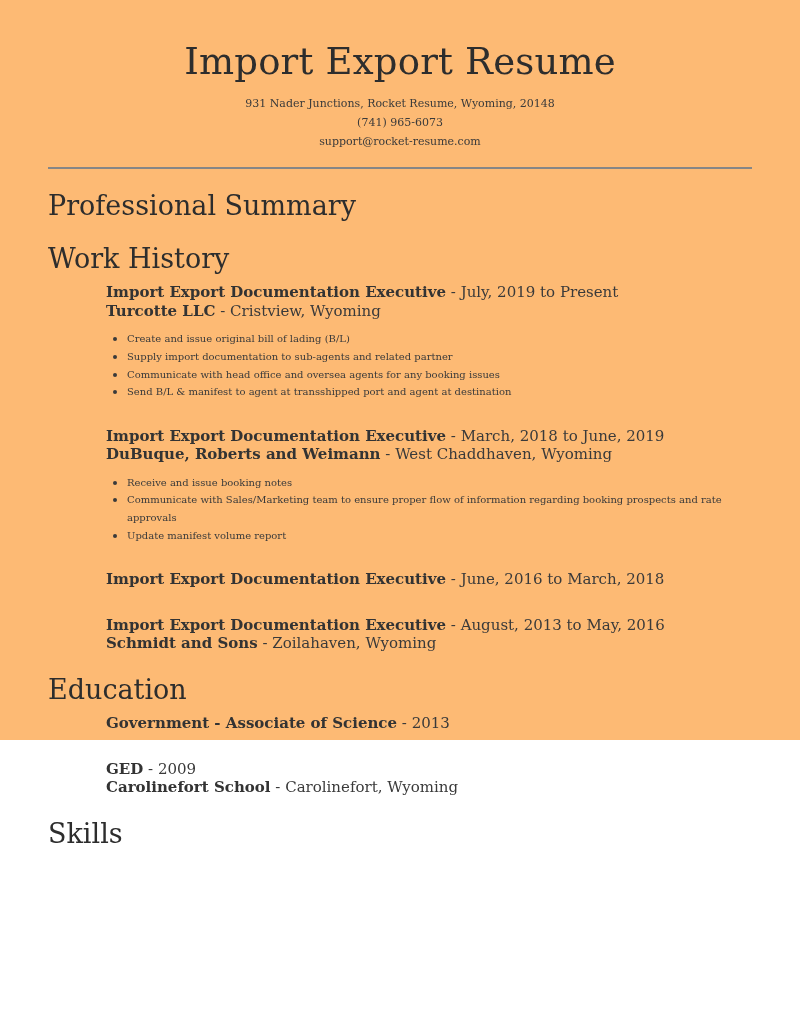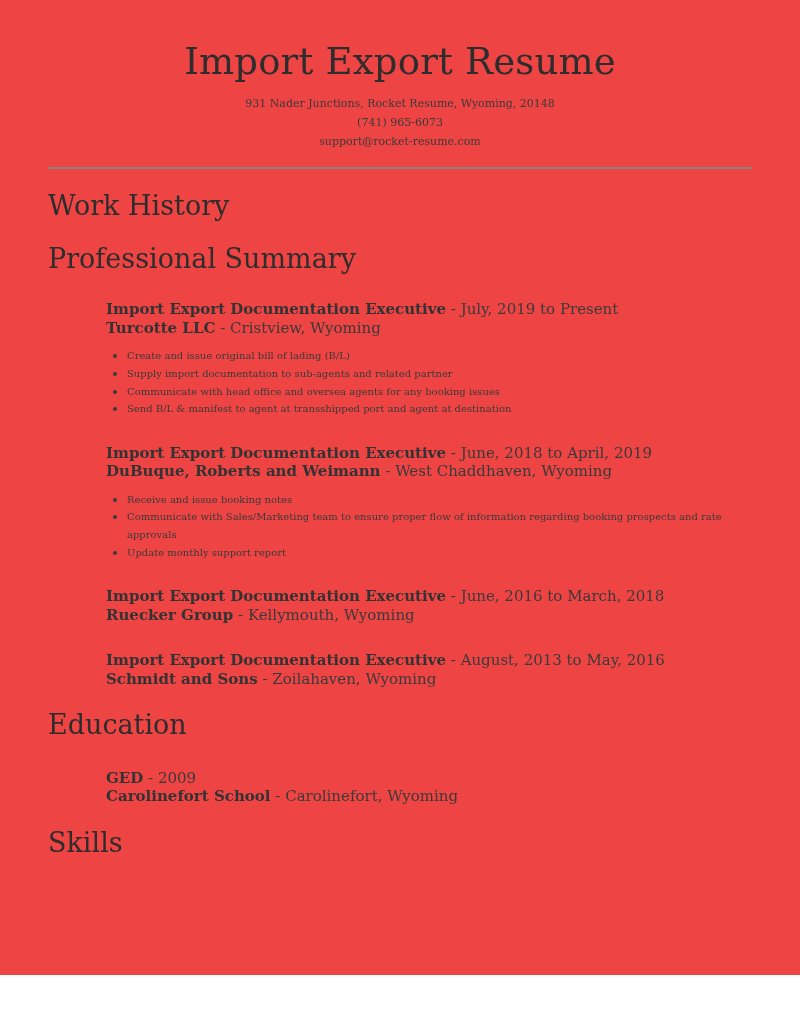--- a/index.html
+++ b/index.html
@@ -13,9 +13,9 @@
   }
   .page {
     width: 800px;
-    height: 975px;
+    height: 740px;
     padding: 42px 48px 0 48px;
-    background: #ef4444;
+    background: #fdba74;
   }
   
   .header { text-align: center; }

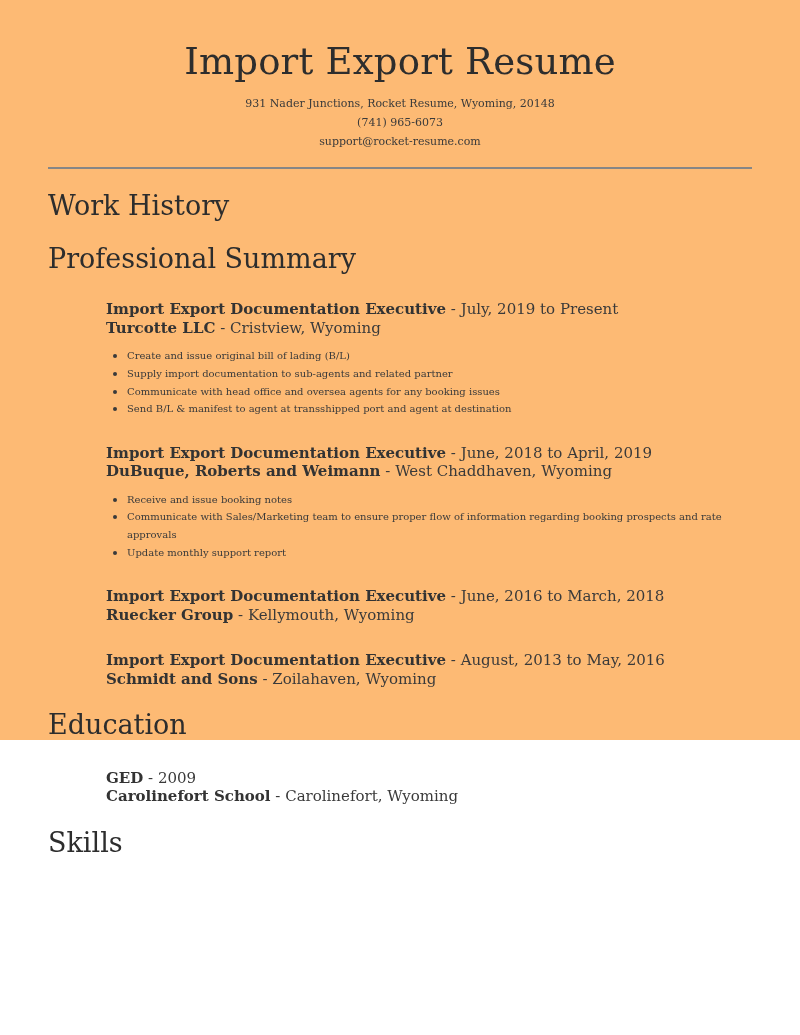--- a/index.html
+++ b/index.html
@@ -83,9 +83,9 @@
 
   <hr class="divider">
 
+  <div class="section-heading">Professional Summary</div>
+
   <div class="section-heading">Work History</div>
-
-  <div class="section-heading">Professional Summary</div>
 
   <div class="entries">
 

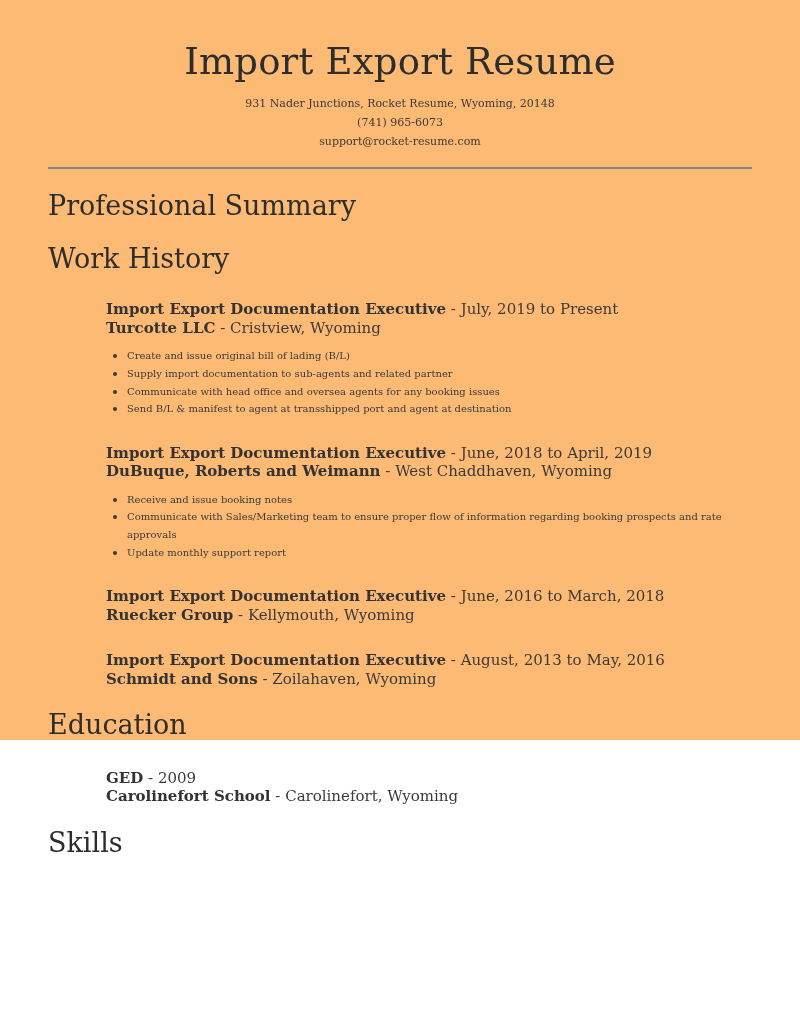--- a/index.html
+++ b/index.html
@@ -46,7 +46,7 @@
     margin-top: 21px;
   }
   
-  .entries { margin-left: 58px; margin-top: 25px; }
+  .entries { margin-left: 58px; margin-top: 8px; }
   .entry { margin-bottom: 20px; }
   .entry:last-child { margin-bottom: 0; }
   .entry-line {

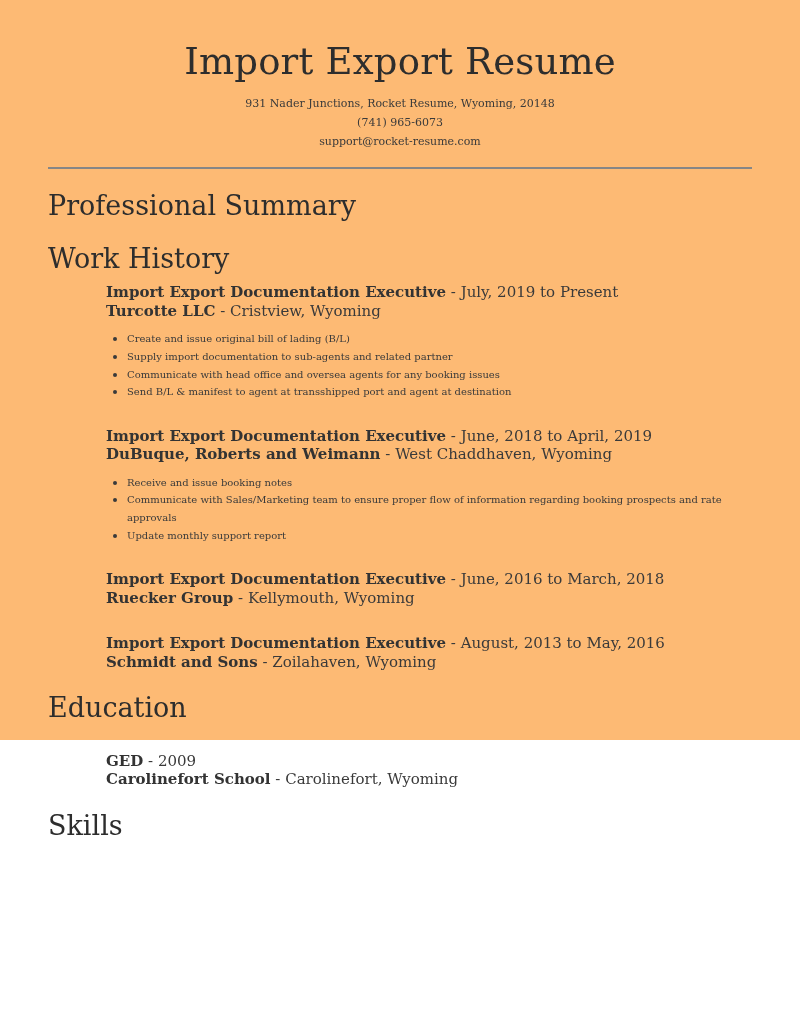--- a/index.html
+++ b/index.html
@@ -101,7 +101,7 @@
     </div>
 
     <div class="entry">
-      <div class="entry-line"><span class="bold">Import Export Documentation Executive</span> <span>-</span> <span>June, 2018 to April, 2019</span></div>
+      <div class="entry-line"><span class="bold">Import Export Documentation Executive</span> <span>-</span> <span>March, 2018 to June, 2019</span></div>
       <div class="entry-line"><span class="bold">DuBuque, Roberts and Weimann</span> <span>-</span> <span>West Chaddhaven, Wyoming</span></div>
       <ul class="bullets">
         <li>Receive and issue booking notes</li>

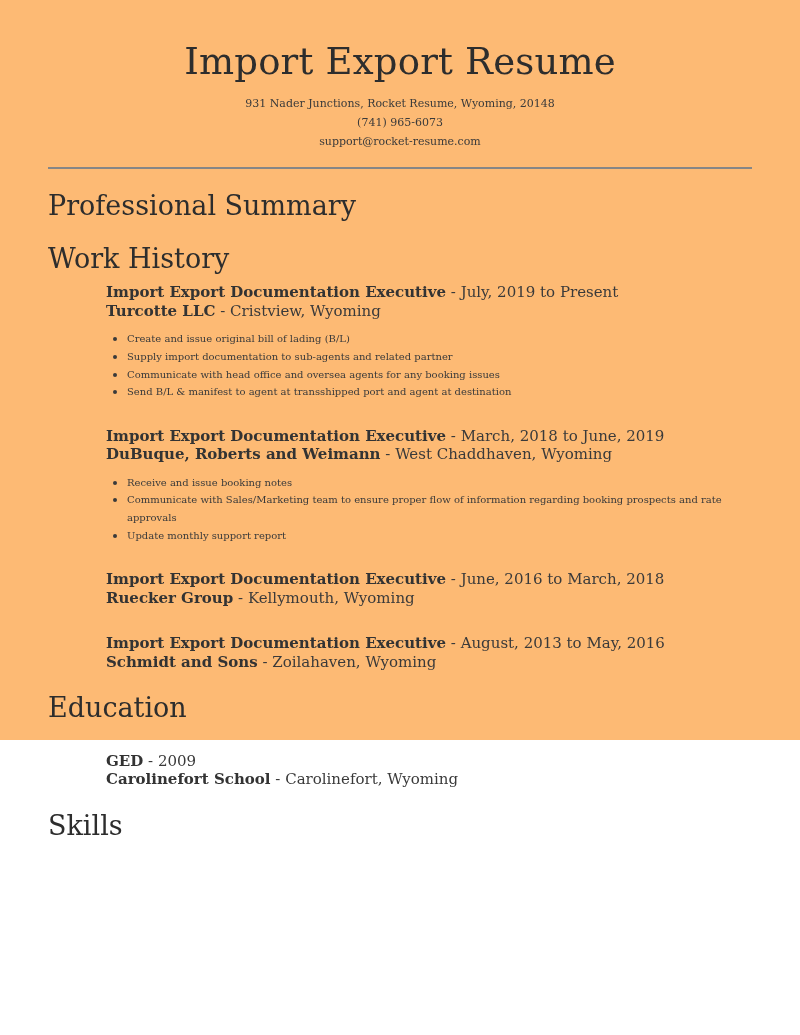--- a/index.html
+++ b/index.html
@@ -106,7 +106,7 @@
       <ul class="bullets">
         <li>Receive and issue booking notes</li>
         <li>Communicate with Sales/Marketing team to ensure proper flow of information regarding booking prospects and rate approvals</li>
-        <li>Update monthly support report</li>
+        <li>Update manifest volume report</li>
       </ul>
     </div>
 

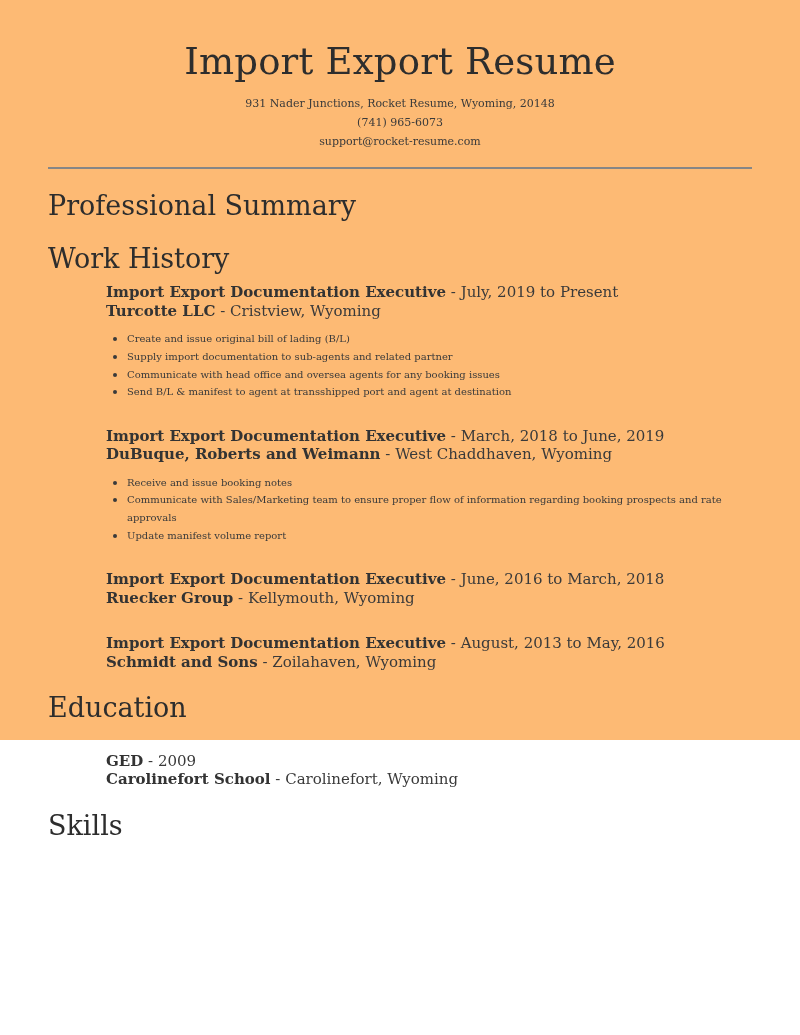--- a/index.html
+++ b/index.html
@@ -112,7 +112,6 @@
 
     <div class="entry" style="margin-bottom: 27px;">
       <div class="entry-line"><span class="bold">Import Export Documentation Executive</span> <span>-</span> <span>June, 2016 to March, 2018</span></div>
-      <div class="entry-line"><span class="bold">Ruecker Group</span> <span>-</span> <span>Kellymouth, Wyoming</span></div>
     </div>
 
     <div class="entry">

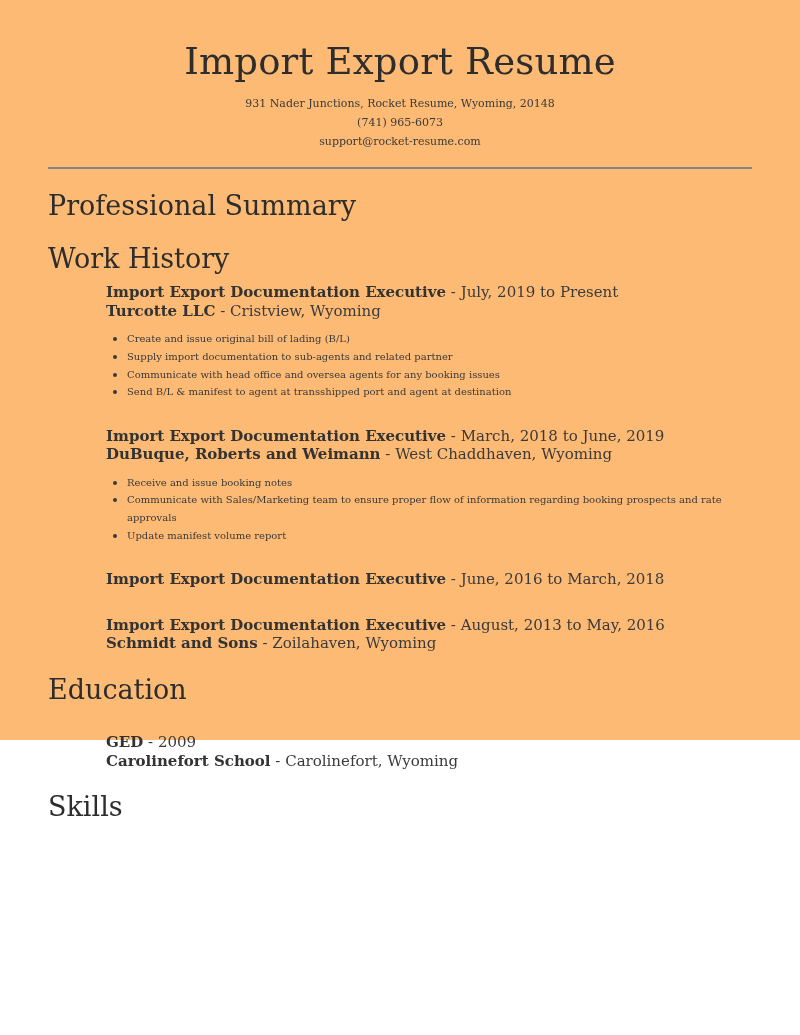--- a/index.html
+++ b/index.html
@@ -126,6 +126,7 @@
   <div class="entries">
 
     <div class="entry" style="margin-bottom: 27px;">
+      <div class="entry-line"><span class="bold">Government - Associate of Science</span> <span>-</span> <span>2013</span></div>
     </div>
 
     <div class="entry">

